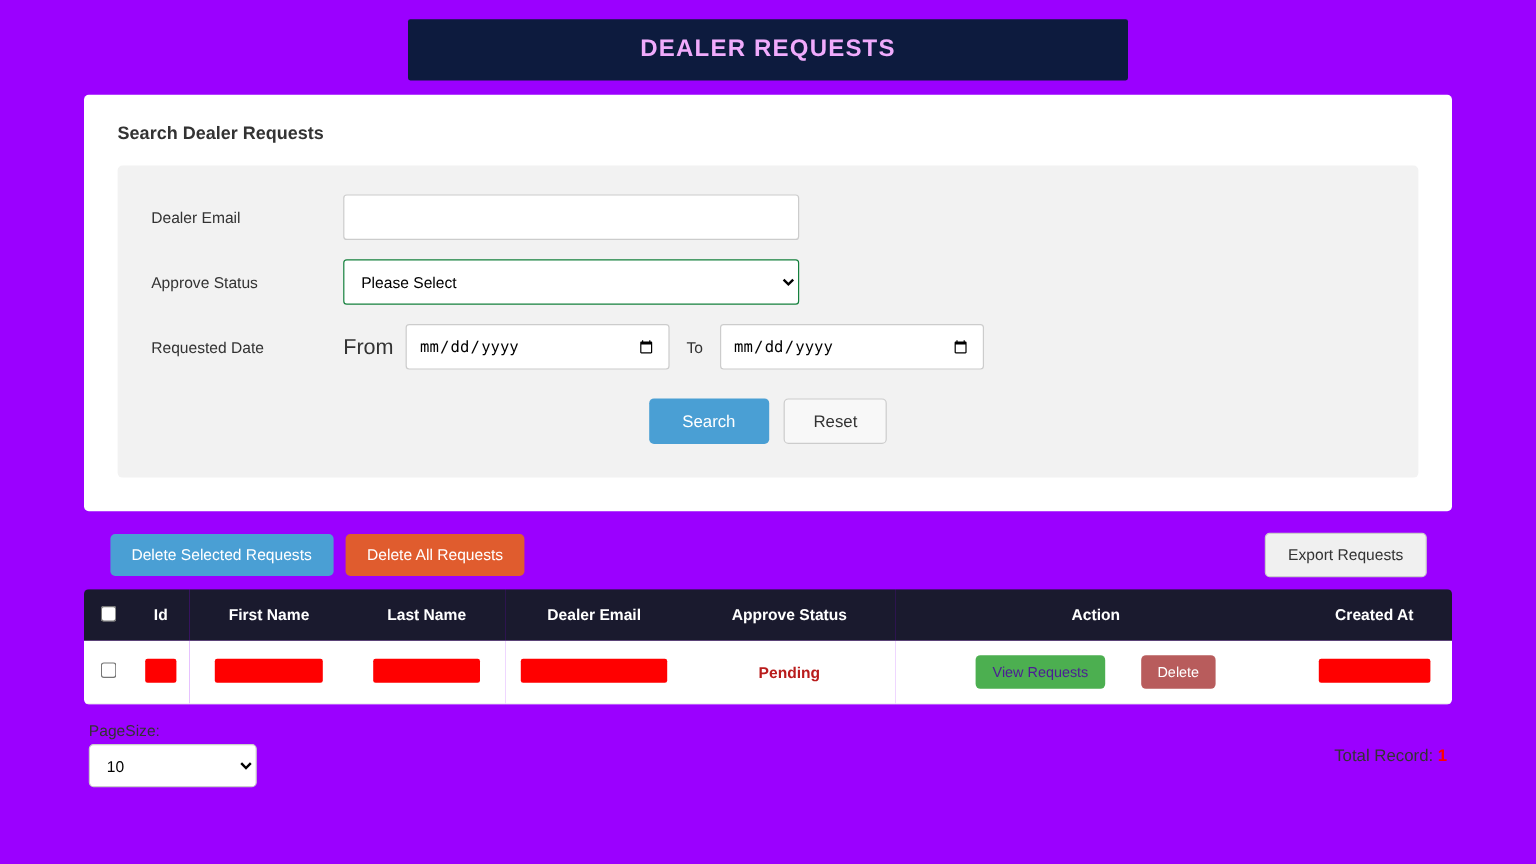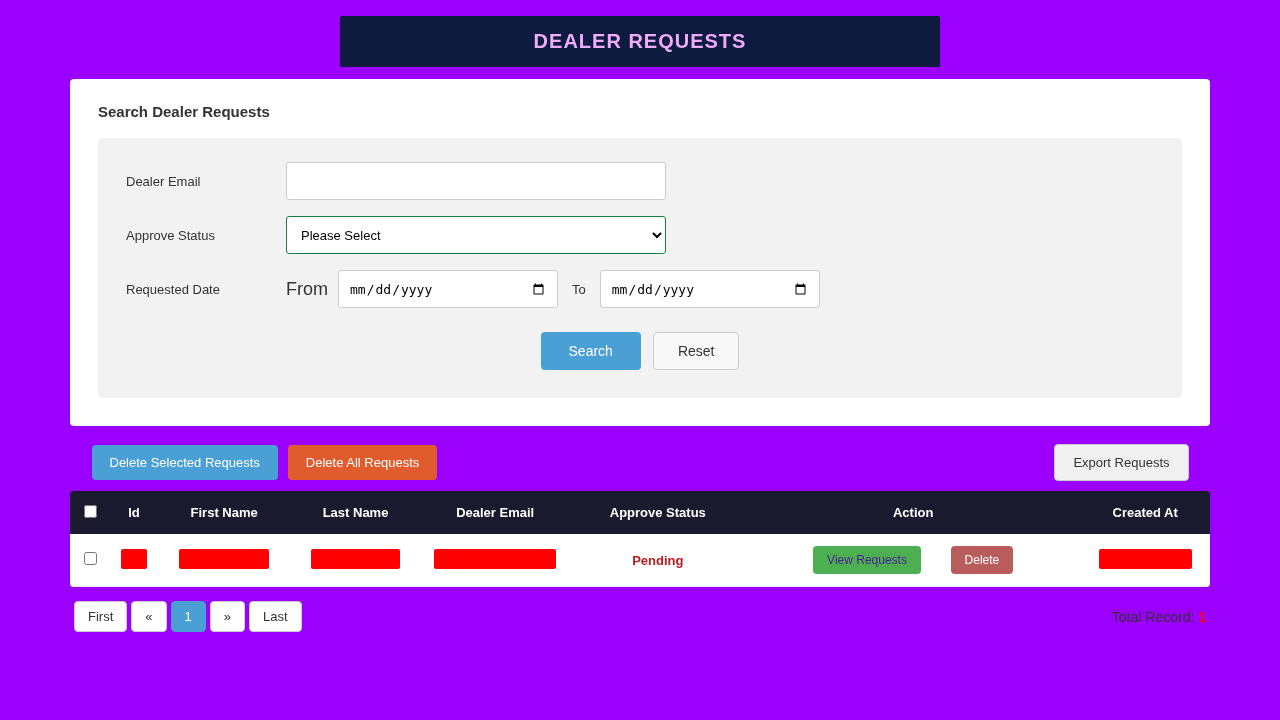--- a/index.html
+++ b/index.html
@@ -379,6 +379,15 @@
 </div>
 
 <div class="pagination-bar">
+  <div class="pagesize-section">
+    <span class="pagesize-label">PageSize:</span>
+    <select class="pagesize-select">
+      <option>10</option>
+      <option>25</option>
+      <option>50</option>
+      <option>100</option>
+    </select>
+  </div>
 
   <div class="pagination-nav">
     <button class="page-btn">First</button>

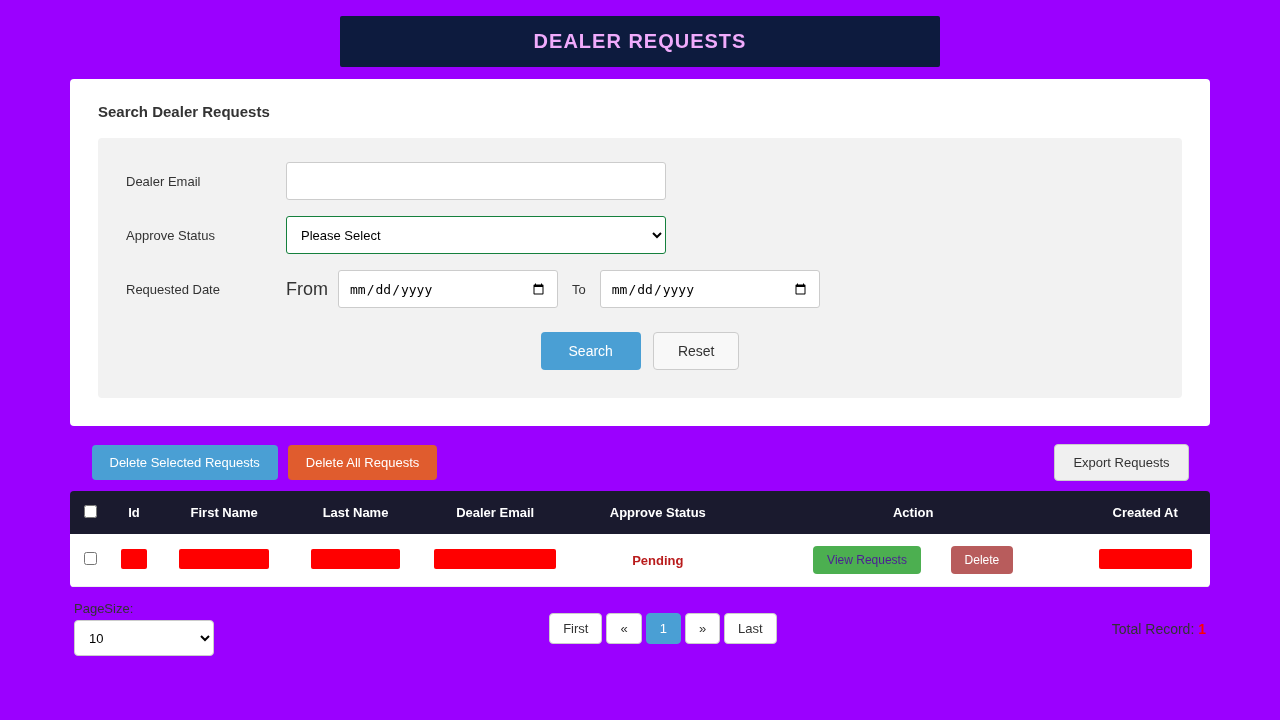--- a/index.html
+++ b/index.html
@@ -389,13 +389,6 @@
     </select>
   </div>
 
-  <div class="pagination-nav">
-    <button class="page-btn">First</button>
-    <button class="page-btn">«</button>
-    <button class="page-btn active">1</button>
-    <button class="page-btn">»</button>
-    <button class="page-btn">Last</button>
-  </div>
 
   <div>
     <span class="total-record">Total Record:</span>

